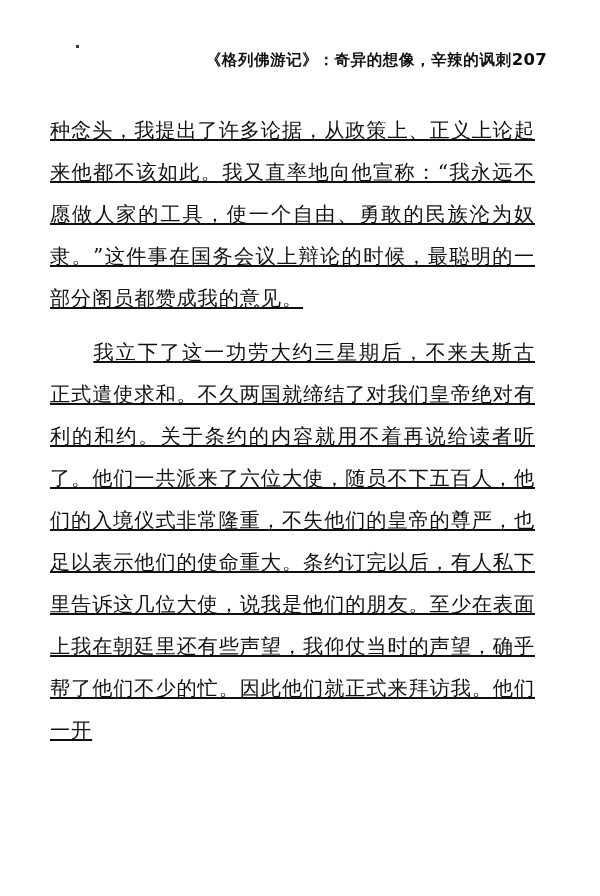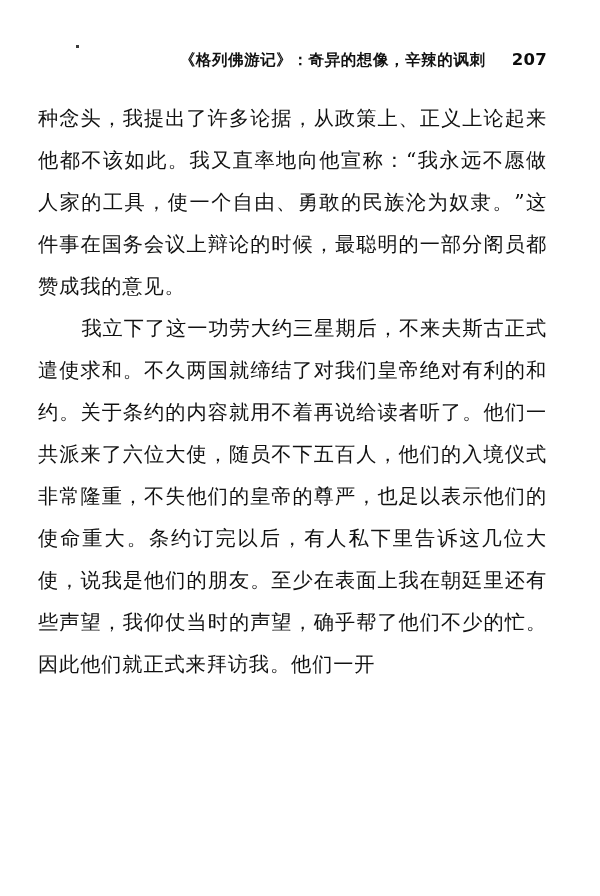--- a/index.html
+++ b/index.html
@@ -56,7 +56,6 @@
     font-size: 16.5px;
     font-weight: 700;
     color: #0d0d0d;
-    margin-left: 26px;
     letter-spacing: 0.3px;
   }
 

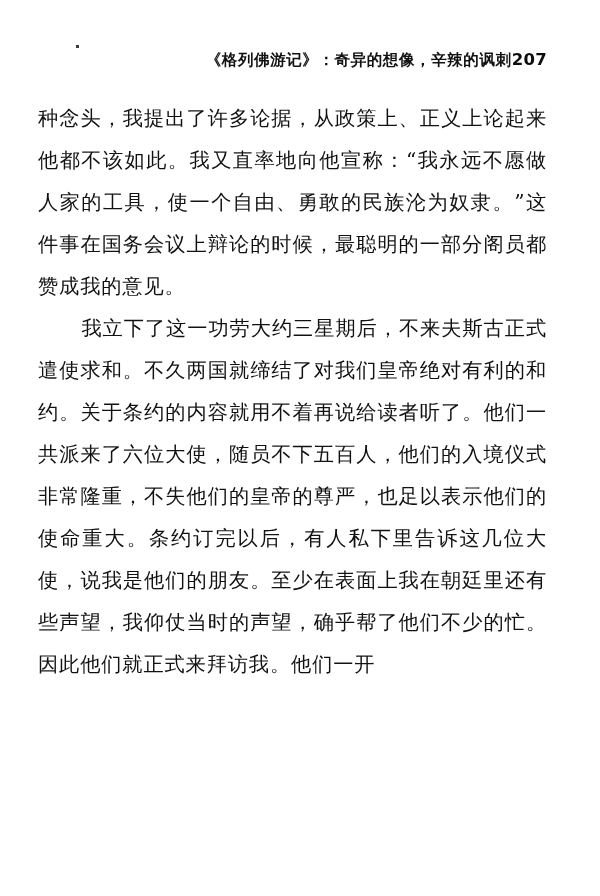--- a/index.html
+++ b/index.html
@@ -67,7 +67,7 @@
   }
 
   .para {
-    margin: 0;
+    margin: 12px;
     font-family: "DejaVu Serif", serif;
     font-size: 20.2px;
     line-height: 42px;
@@ -77,6 +77,7 @@
     text-justify: inter-character;
     letter-spacing: 0.9px;
     word-break: break-all;
+    text-decoration: underline;
   }
   .para.indent {
     text-indent: 2.15em;

